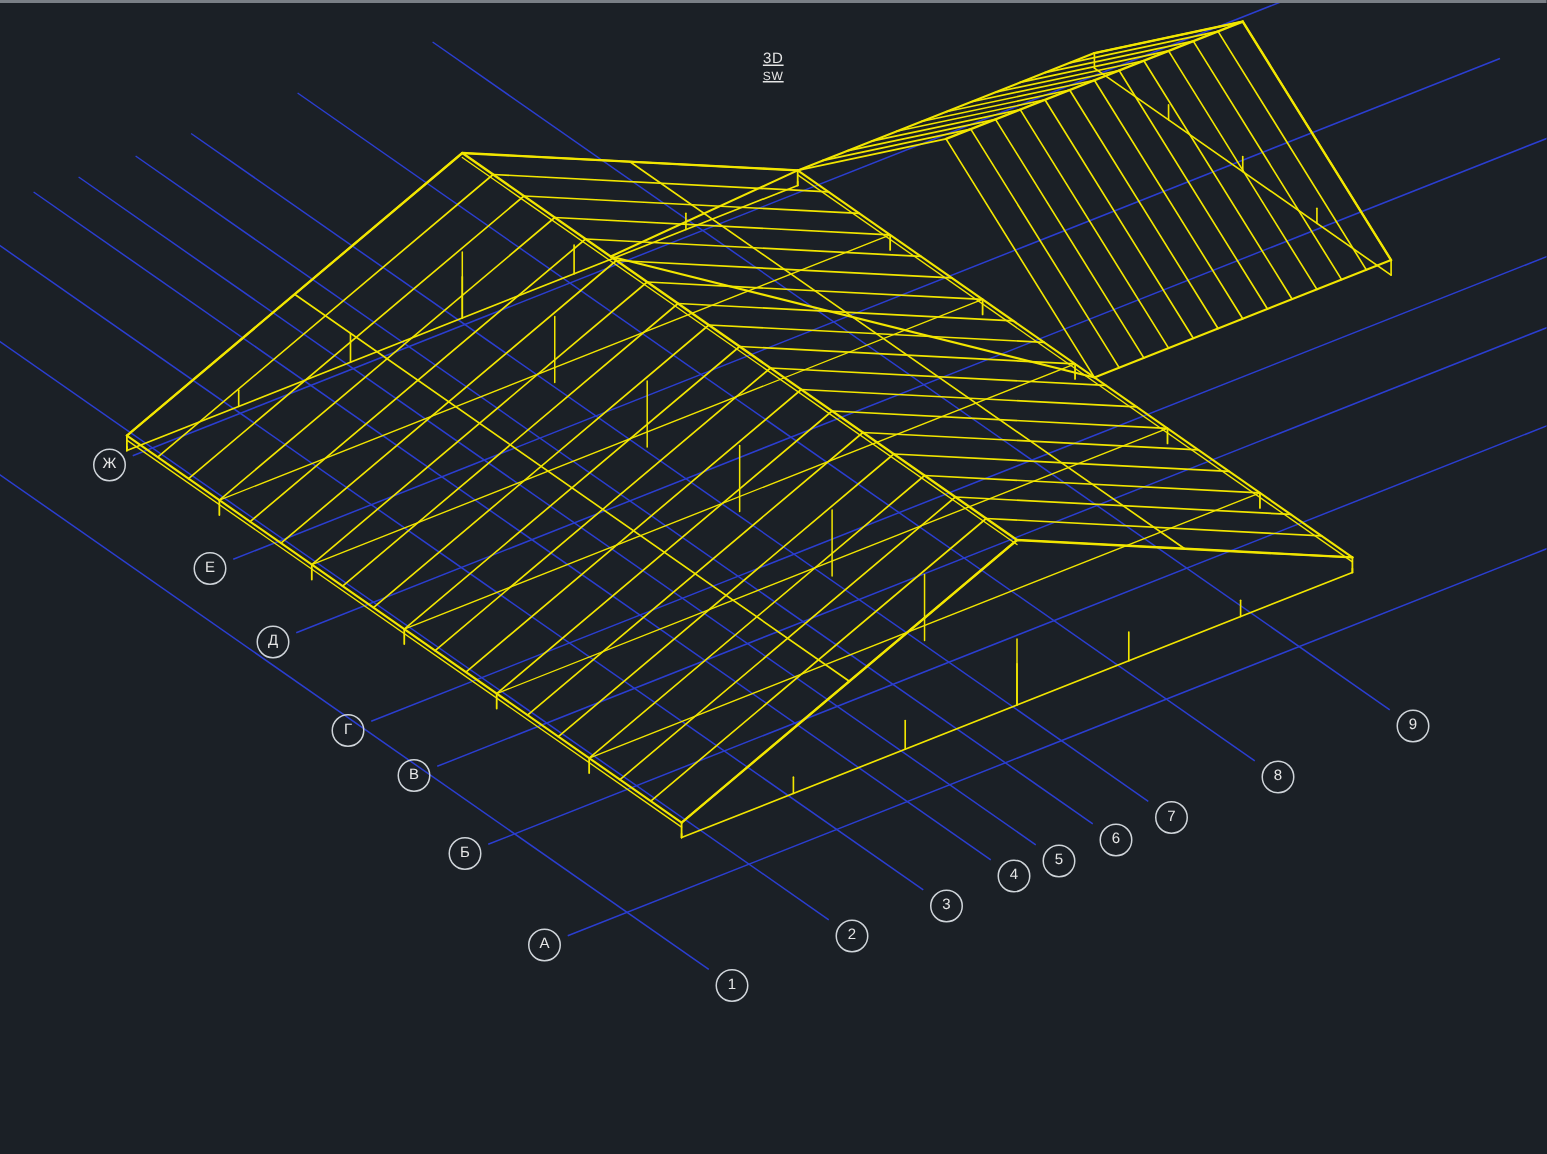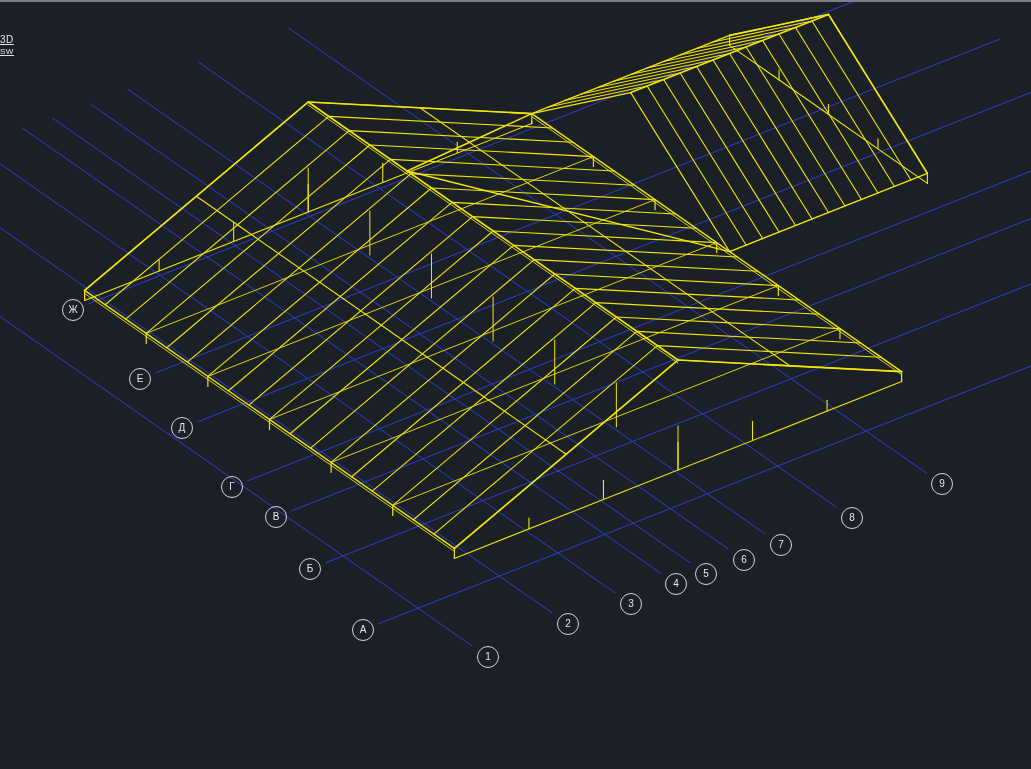--- a/index.html
+++ b/index.html
@@ -24,7 +24,7 @@
     position: absolute;
     top: 34px;
     left: 0; right: 0;
-    text-align: left;
+    text-align: center;
     font-size: 10px;
     letter-spacing: 0.5px;
     color: #e6e6e6;

